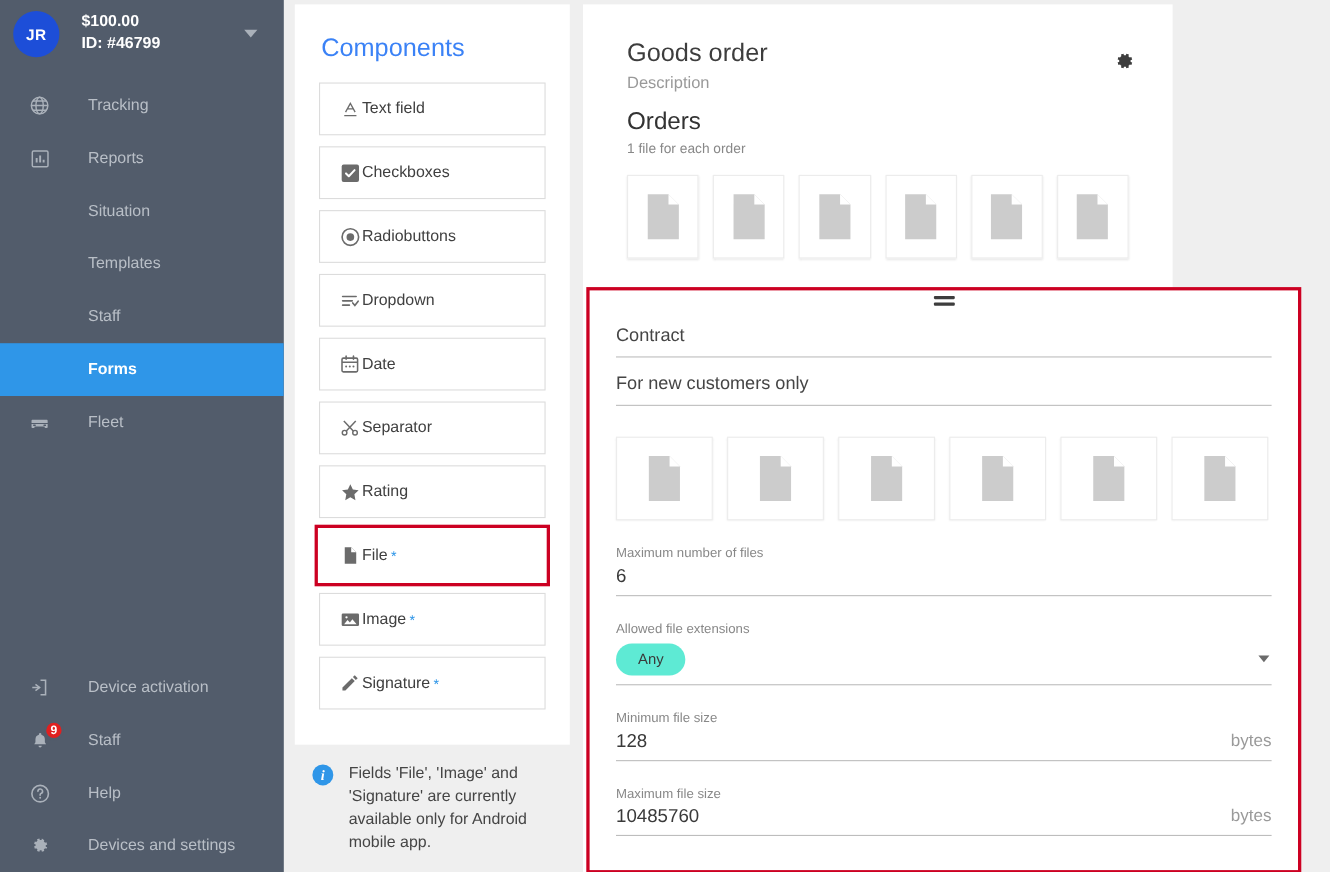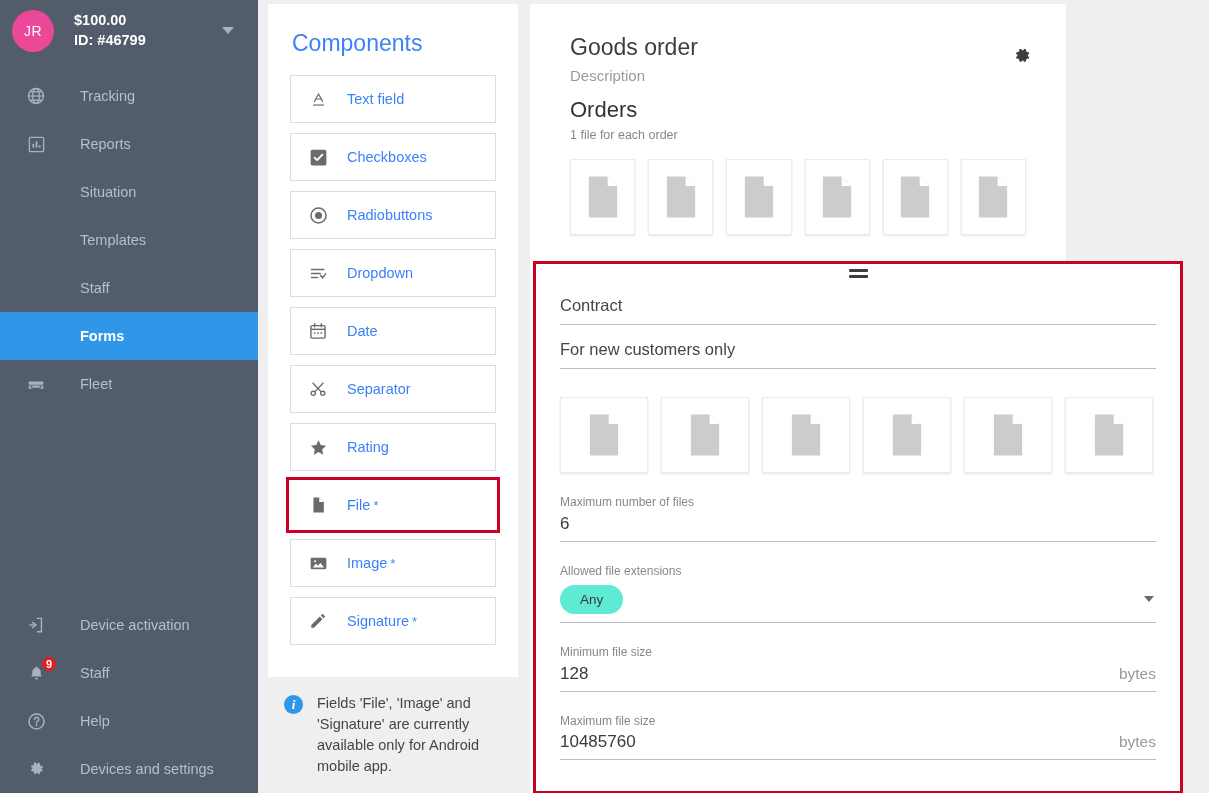--- a/index.html
+++ b/index.html
@@ -28,9 +28,9 @@
   }
   .avatar {
     width: 42px; height: 42px; border-radius: 50%;
-    background: #ec4899; color: #fff;
+    background: #1d4ed8; color: #fff;
     display: flex; align-items: center; justify-content: center;
-    font-size: 14px; font-weight: normal; letter-spacing: .5px;
+    font-size: 14px; font-weight: bold; letter-spacing: .5px;
     flex: 0 0 42px;
   }
   .acct-text { margin-left: 20px; line-height: 1.35; }

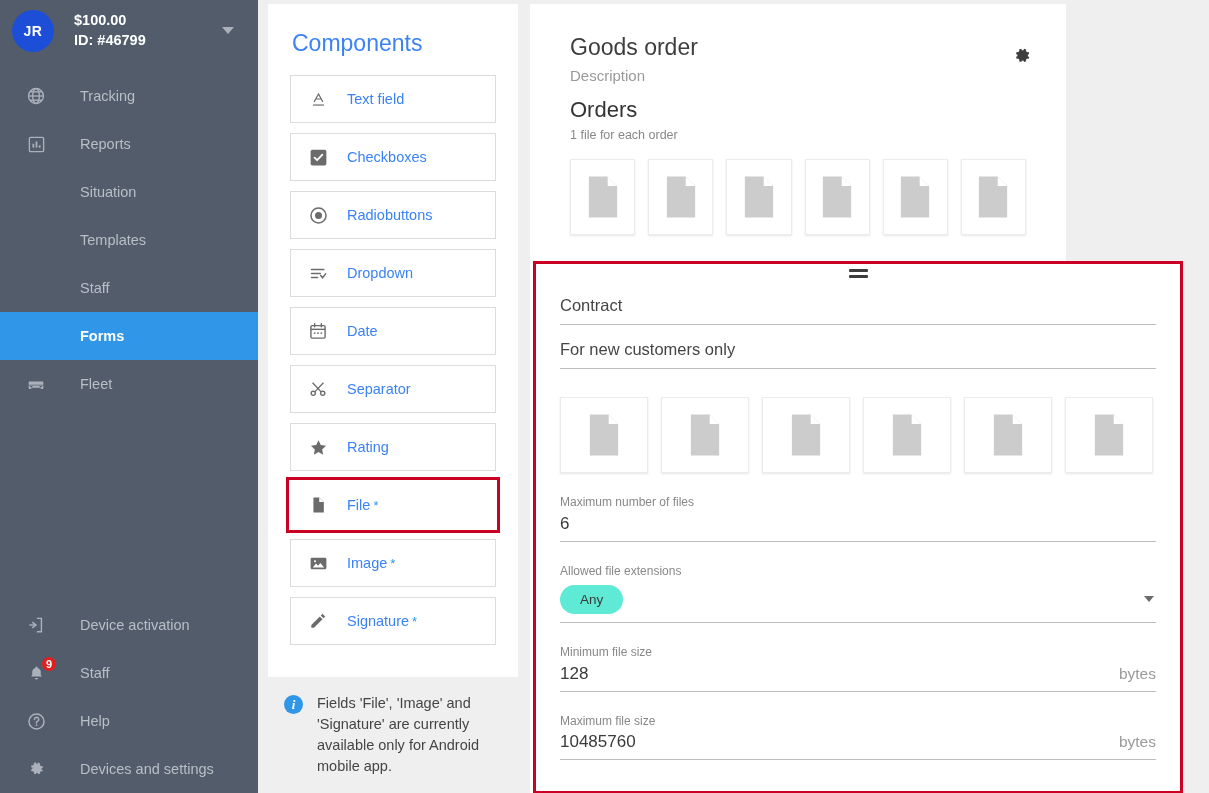--- a/index.html
+++ b/index.html
@@ -114,7 +114,7 @@
     display: flex; align-items: center; justify-content: center;
     color: #6b6b6b;
   }
-  .comp-item .clbl { margin-left: 18px; font-size: 14.5px; color: #3b82f6; }
+  .comp-item .clbl { font-size: 14.5px; color: #404040; }
   .comp-item.selected {
     outline: 3px solid #cc0022;
     outline-offset: 1px;

